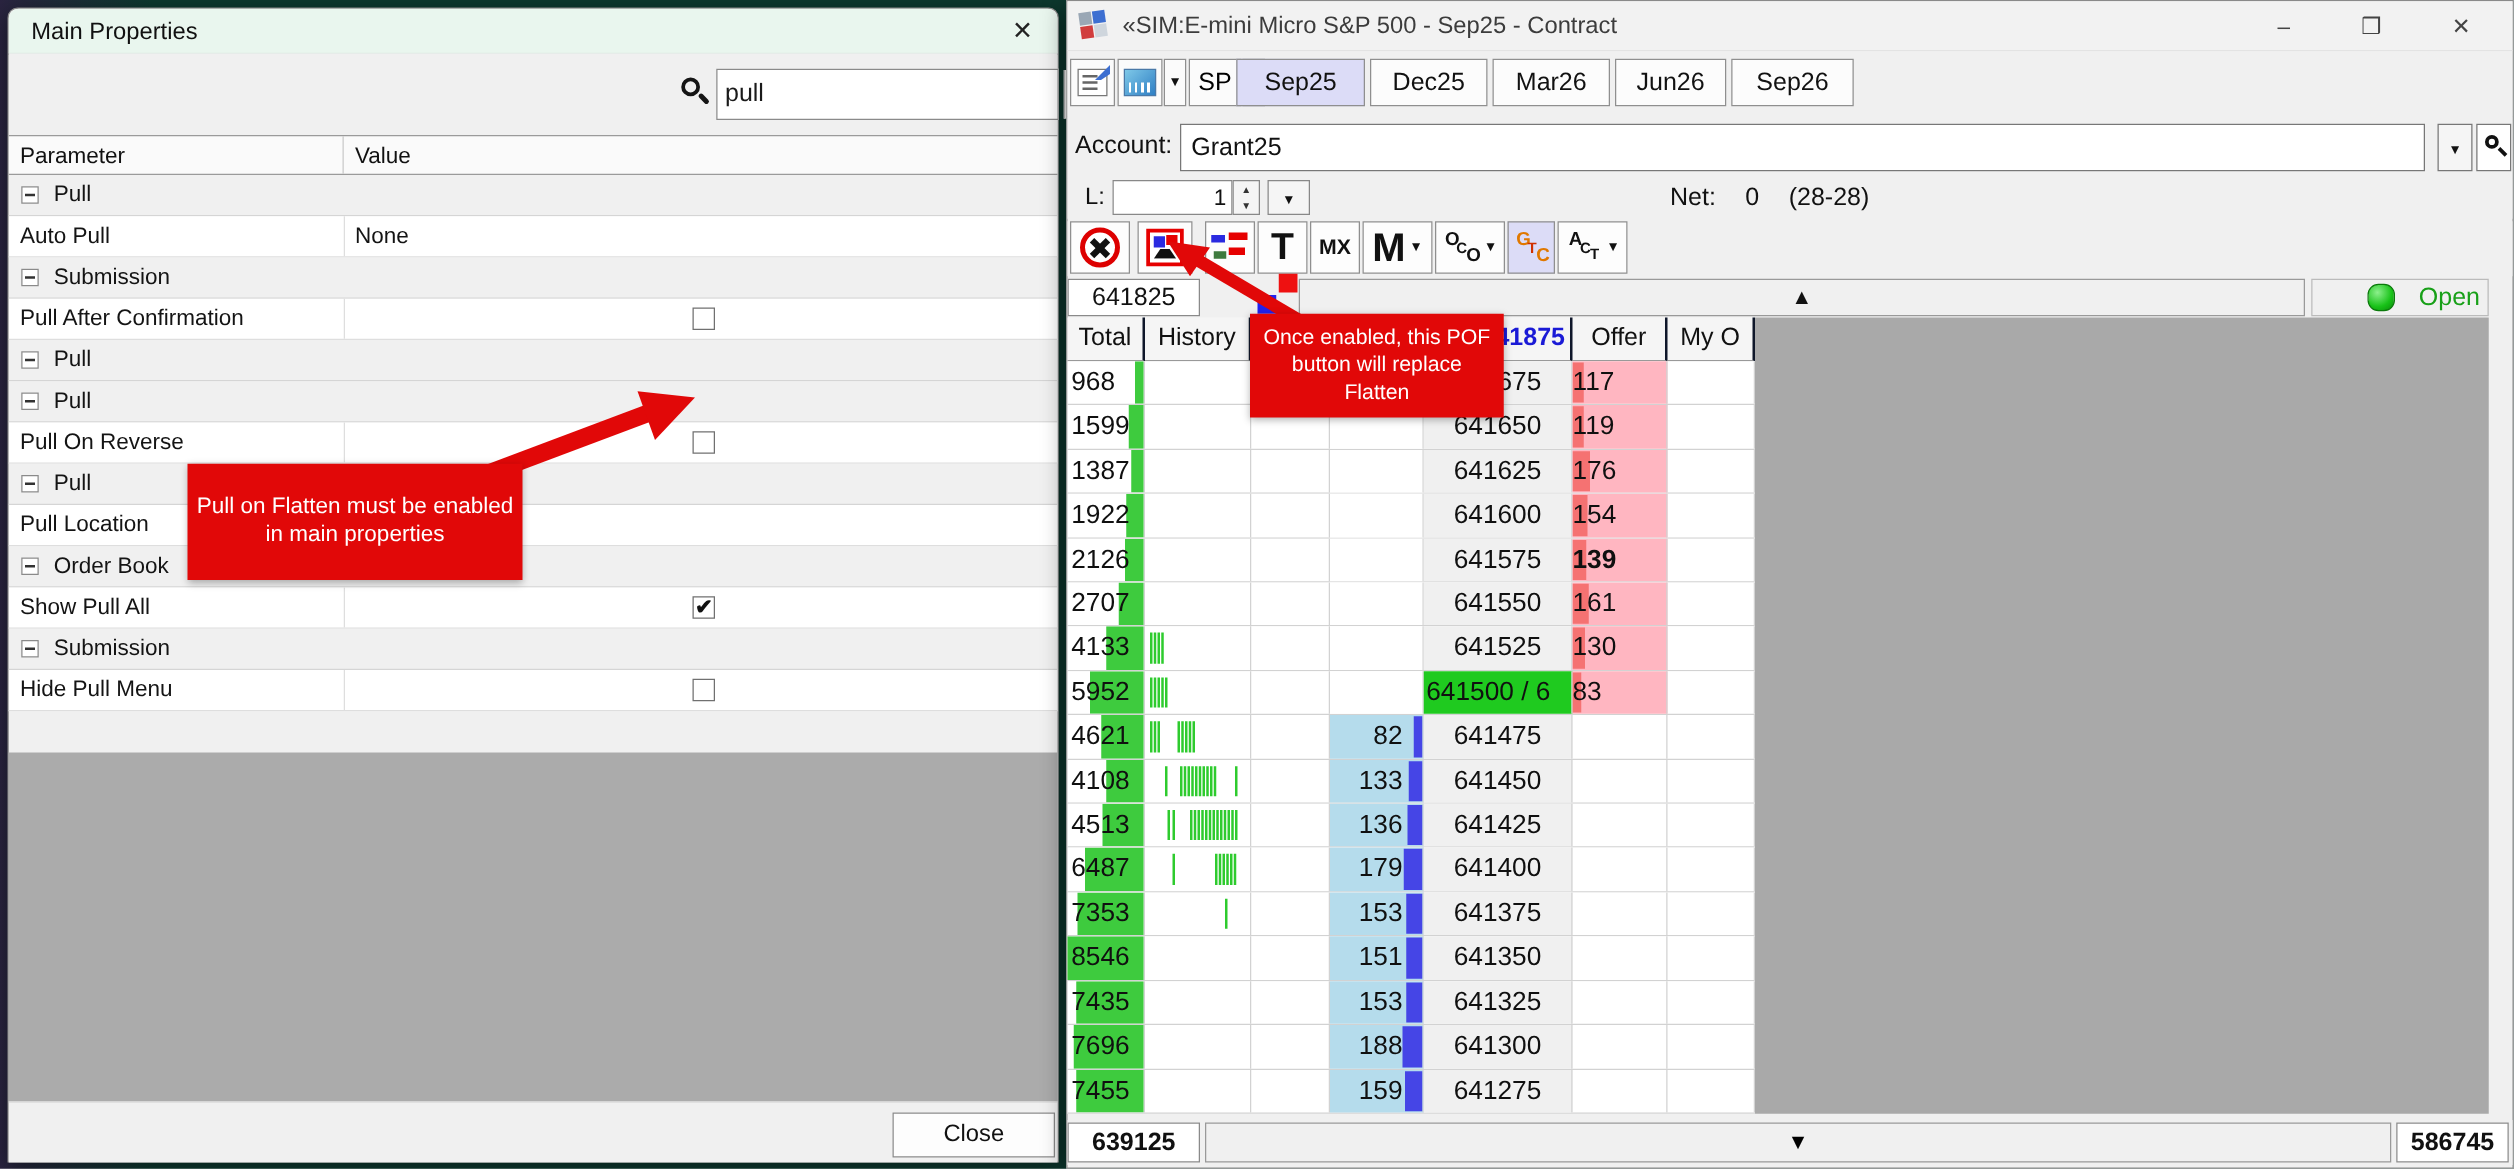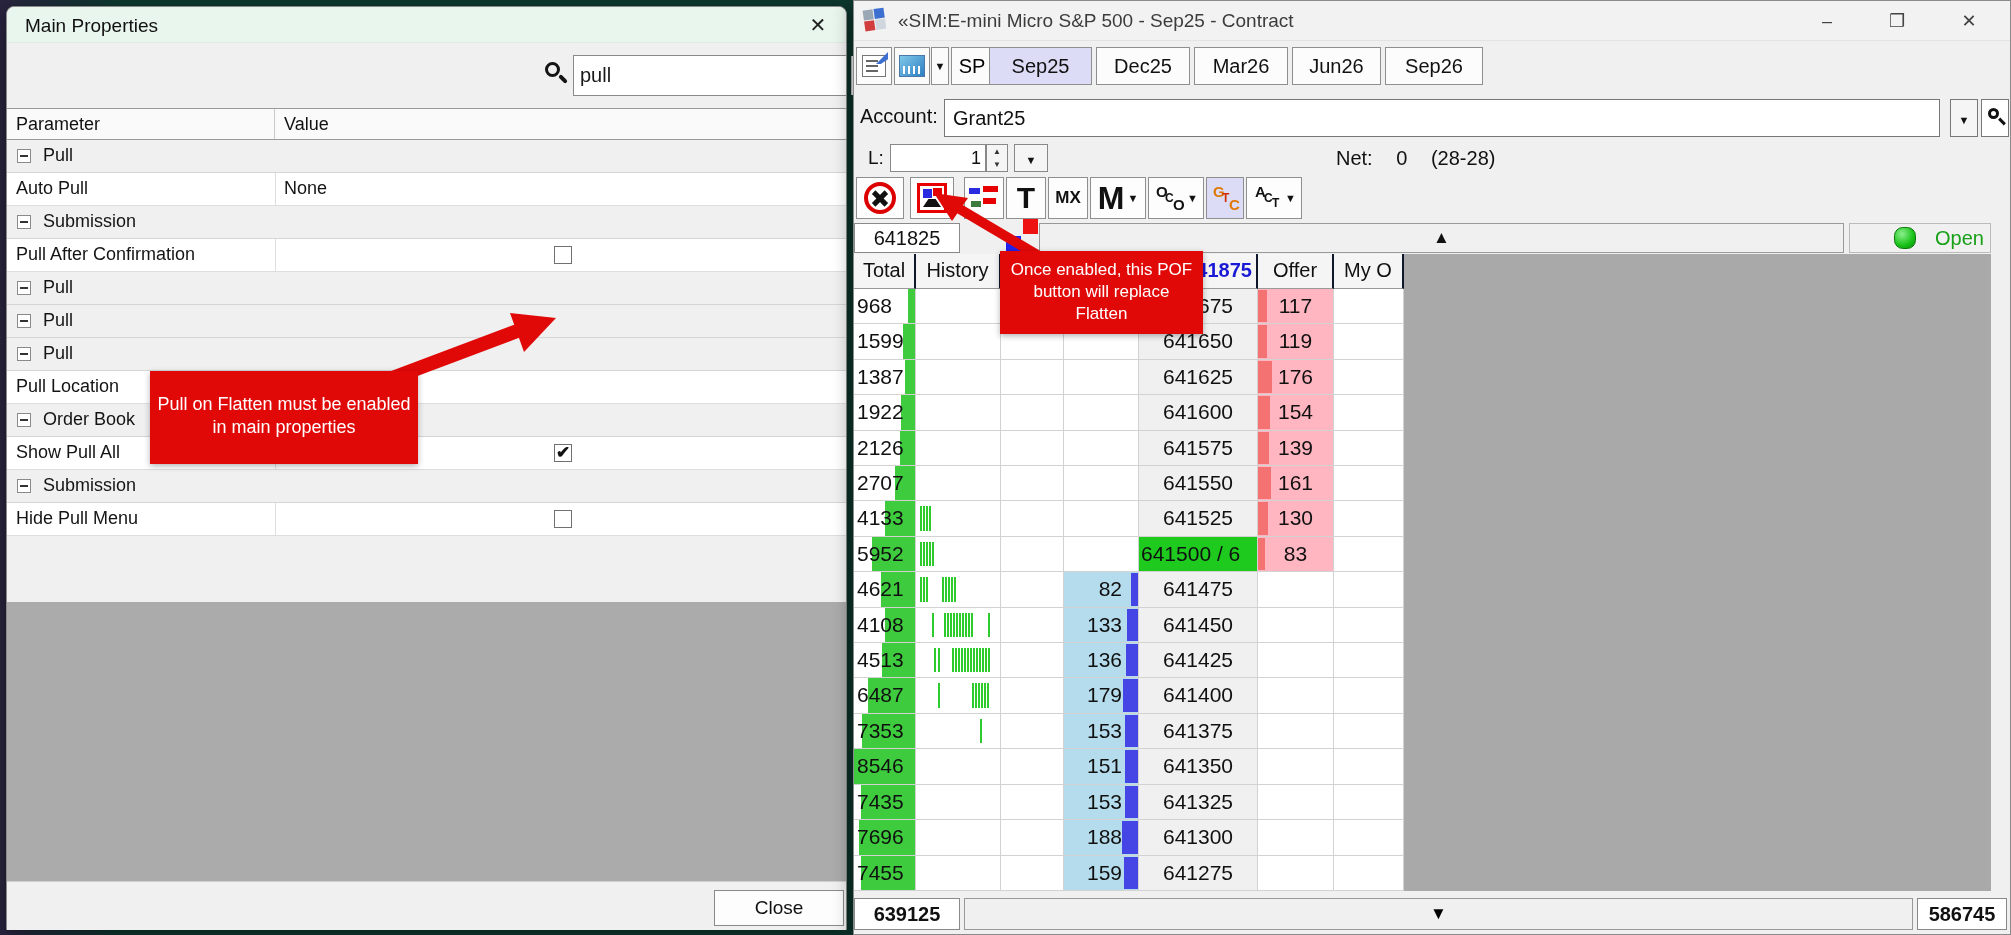--- a/index.html
+++ b/index.html
@@ -149,7 +149,7 @@
   .c-price.ltp { background:#1fca1f; }
   .c-price.ltp .txt { text-align:left; padding-left:2px; }
   .c-offer.has { background:#ffb6c1; }
-  .c-offer .txt { text-align:center; }
+  .c-offer .txt { text-align:left; }
   .bar-offer { position:absolute; left:0; top:1px; bottom:1px; background:#f57272; z-index:1; }
 
   .rw-strip-bottom { position:absolute; left:0; top:895px; width:100%; height:36px; background:#f0f0f0;font-weight:bold; }

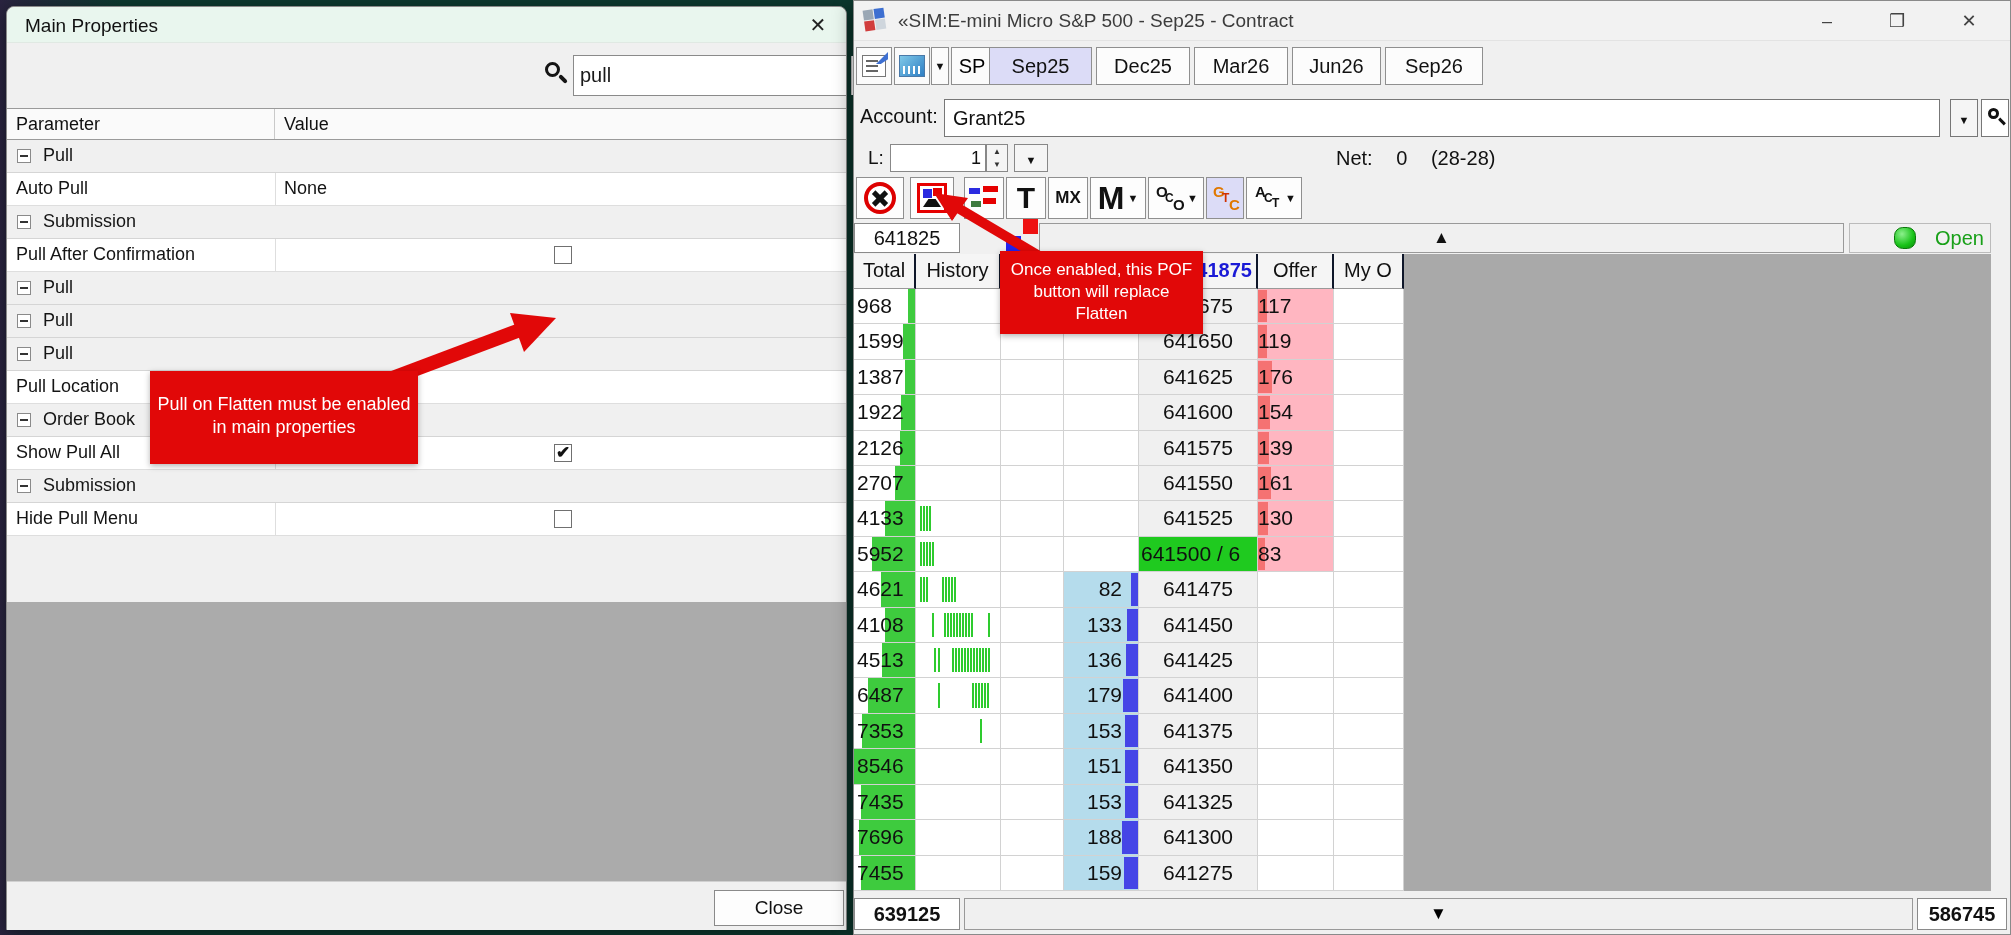--- a/index.html
+++ b/index.html
@@ -210,6 +210,11 @@
           <span class="collapse-box"></span>
           <span class="grp-label">Pull</span>
         </div>
+        <div class="prow">
+          <span class="p-label">Pull On Reverse</span>
+          <span class="p-divider"></span>
+          <span class="cbx"></span>
+        </div>
         <div class="prow group">
           <span class="collapse-box"></span>
           <span class="grp-label">Pull</span>

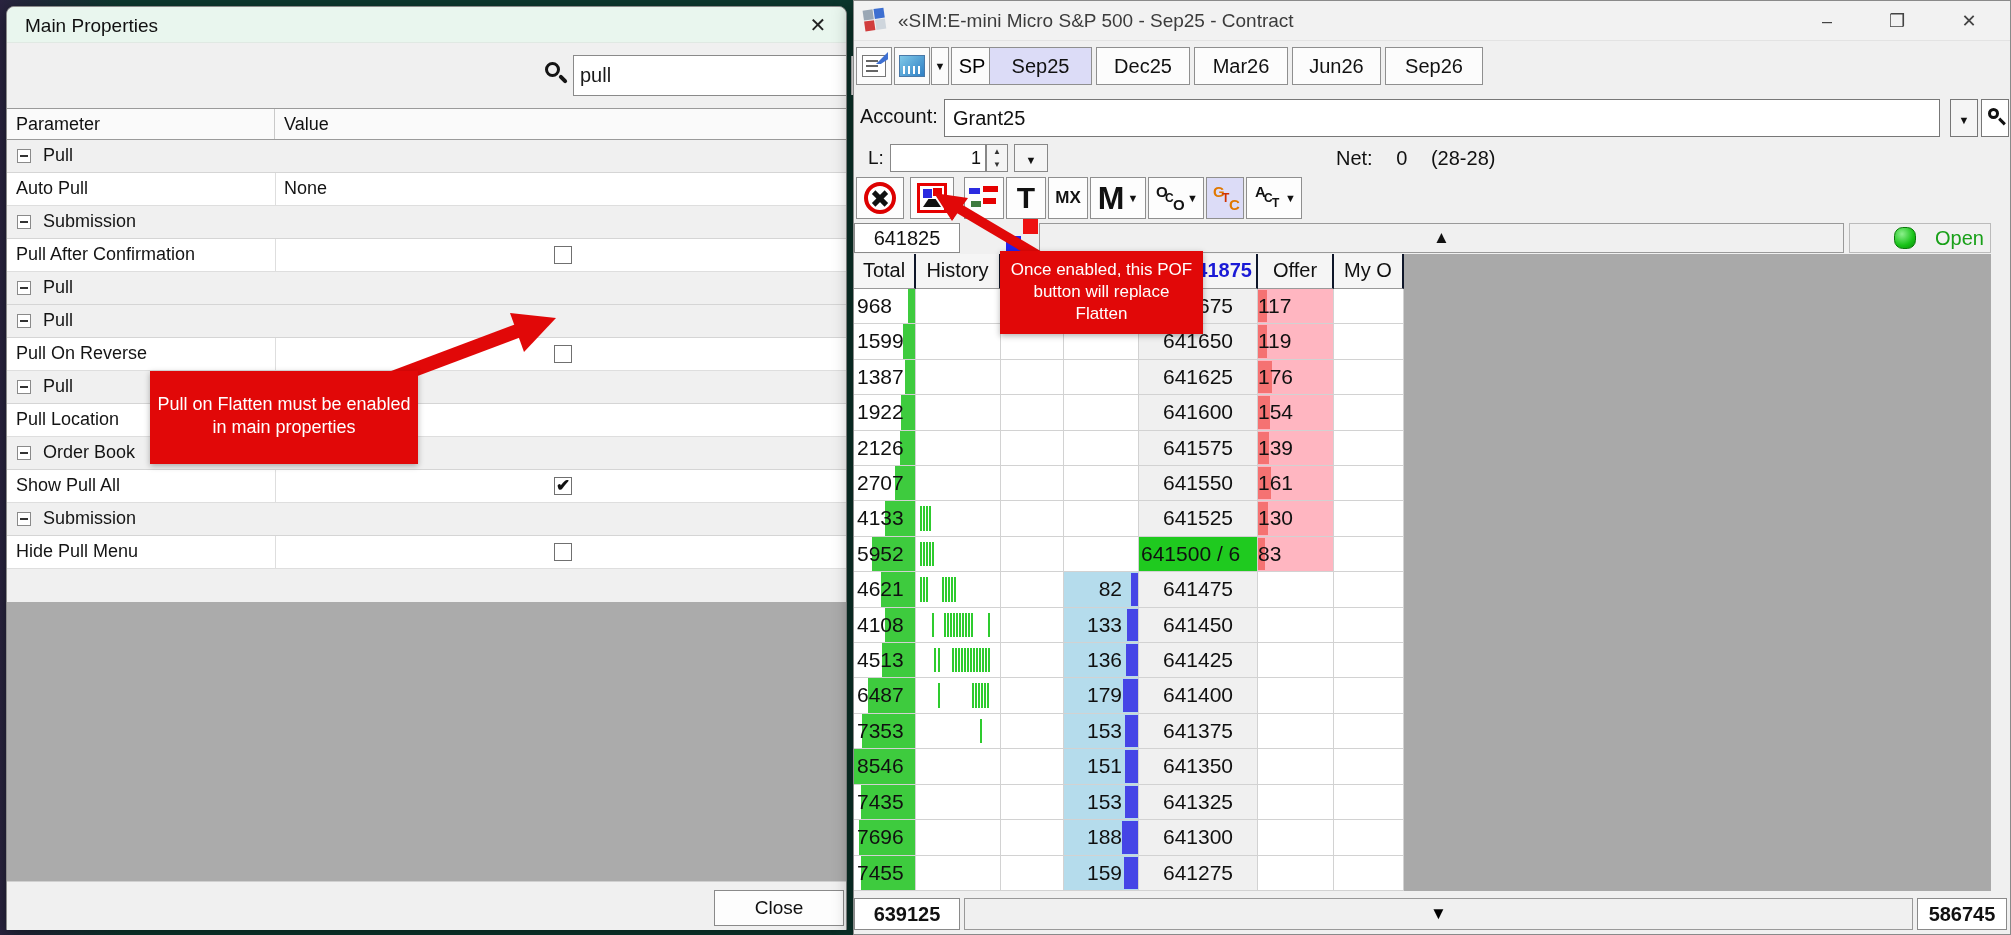--- a/index.html
+++ b/index.html
@@ -467,7 +467,7 @@
           <div class="lc c-price" style="width: 119px;">
             <span class="txt">641575</span>
           </div>
-          <div class="lc c-offer has" style="width: 76px;">
+          <div class="lc c-offer has" style="width: 76px; font-weight: bold;">
             <span class="bar-offer" style="width: 11px;"></span>
             <span class="txt">139</span>
           </div>

